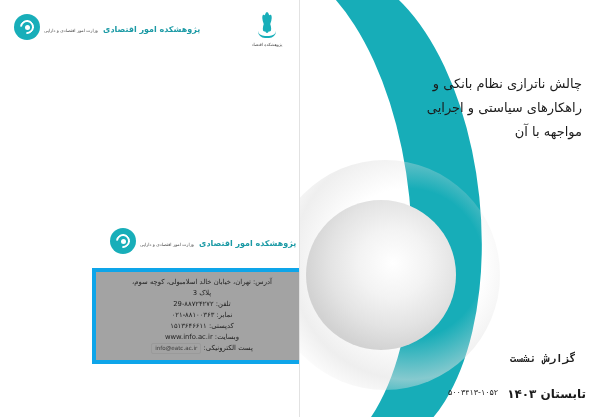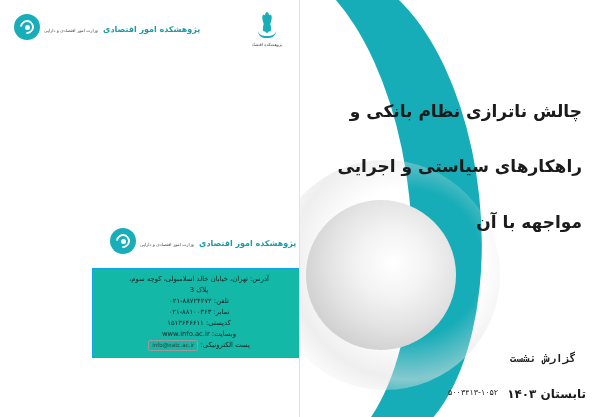--- a/index.html
+++ b/index.html
@@ -198,12 +198,11 @@
     direction: rtl;
   }
   .title-line {
-    font-size: 17px;
-    font-weight: bold;
+    font-size: 13px;
+    font-weight: normal;
     color: #1b1b1b;
     line-height: 1.85;
     white-space: nowrap;
-    margin-top: 24px;
   }
   
   .report-type {

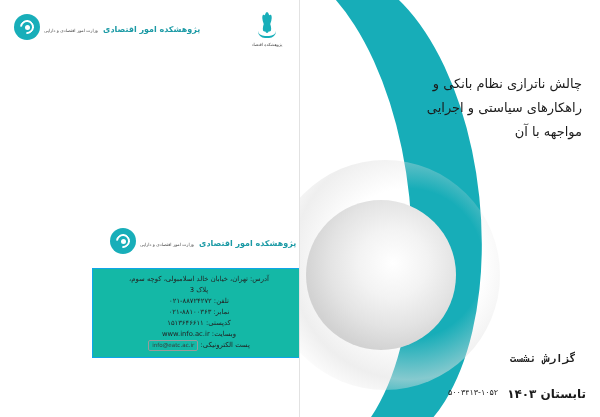--- a/index.html
+++ b/index.html
@@ -244,11 +244,11 @@
     left: 92px;
     top: 268px;
     width: 196px;
-    border: 1px solid #0ea5e9;
+    border: 4px solid #0ea5e9;
     padding: 5px 8px 6px 8px;
     direction: rtl;
     text-align: center;
-    background: #14b8a6;
+    background: #a3a3a3;
   }
   .contact-line {
     font-size: 6.8px;

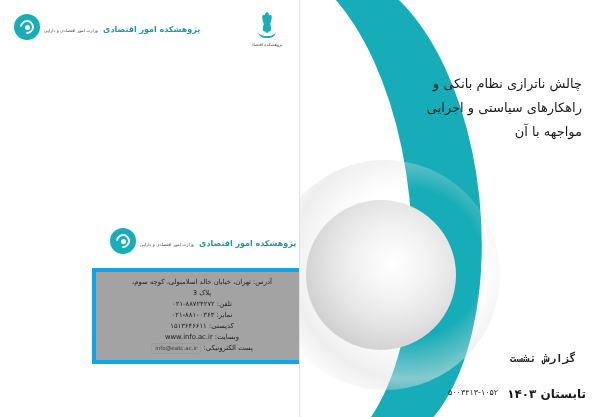--- a/index.html
+++ b/index.html
@@ -302,7 +302,7 @@
     <div class="contact-box">
       <div class="contact-line">آدرس: تهران، خیابان خالد اسلامبولی، کوچه سوم،</div>
       <div class="contact-line">پلاک 3</div>
-      <div class="contact-line">تلفن: ۸۸۷۲۴۲۷۲-۰۲۱</div>
+      <div class="contact-line">تلفن: ۸۸۷۲۴۲۷۲-29</div>
       <div class="contact-line">نمابر: ۸۸۱۰۰۳۶۳-۰۲۱</div>
       <div class="contact-line">کدپستی: ۱۵۱۳۶۴۶۶۱۱</div>
       <div class="contact-line">وبسایت: www.info.ac.ir</div>

